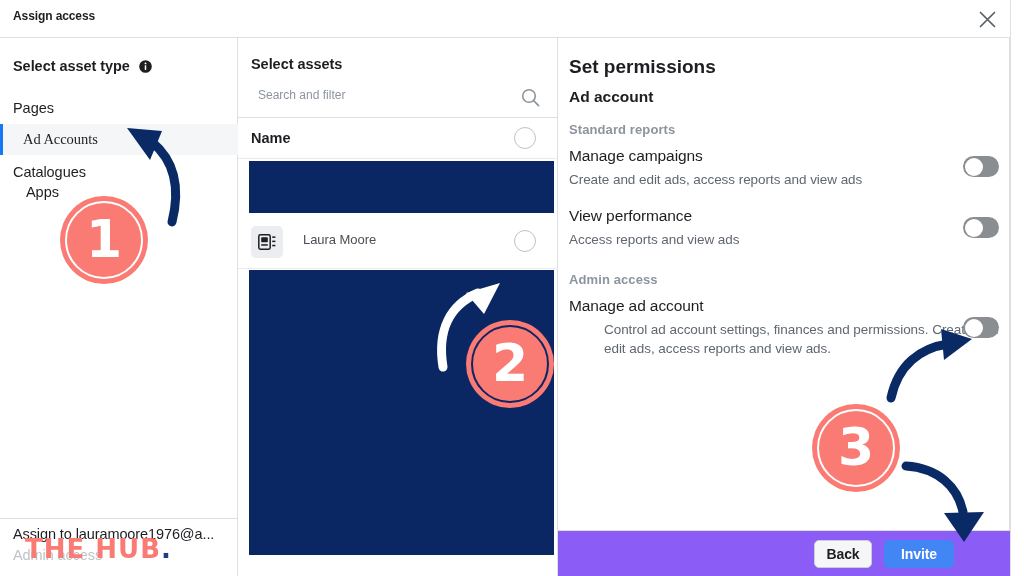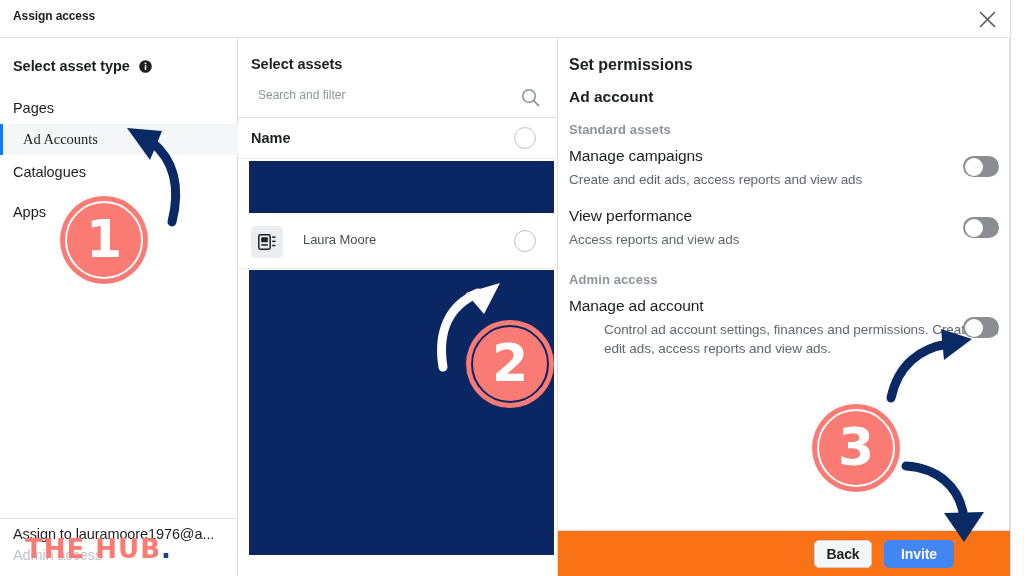--- a/index.html
+++ b/index.html
@@ -205,7 +205,7 @@
   .perm-h1 {
     position: absolute;
     left: 11px;
-    font-size: 16px;
+    font-size: 19px;
     font-weight: bold;
     color: #1c1e21;
     white-space: nowrap;

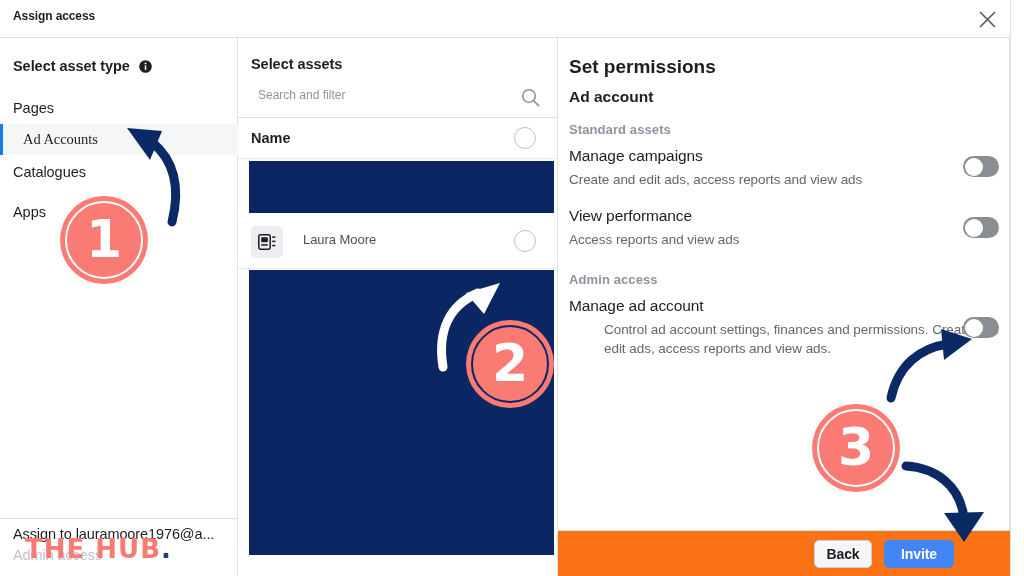--- a/index.html
+++ b/index.html
@@ -426,7 +426,7 @@
     <div class="perm-h1" style="top:18px;">Set permissions</div>
     <div class="perm-h1" style="top:50px; font-size:15.5px;">Ad account</div>
 
-    <div class="perm-group" style="top:84px;">Standard assets</div>
+    <div class="perm-group" style="top:84px;">Standard reports</div>
 
     <div class="perm-item-title" style="top:109px;">Manage campaigns</div>
     <div class="perm-item-desc" style="top:132px;">Create and edit ads, access reports and view ads</div>

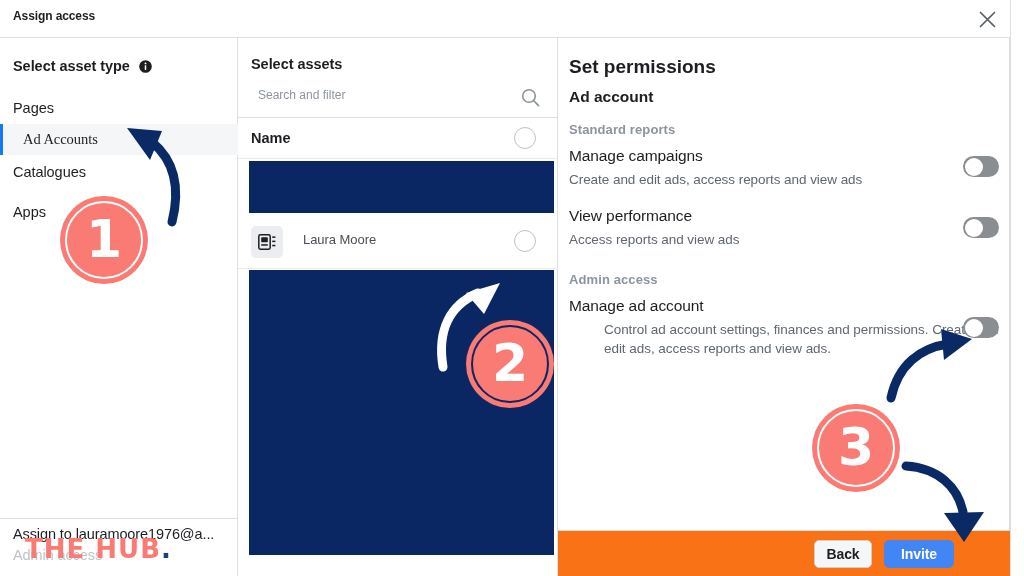--- a/index.html
+++ b/index.html
@@ -374,7 +374,7 @@
     <div class="nav-item" style="top:118px;">
       <span class="nav-label">Catalogues</span>
     </div>
-    <div class="nav-item" style="top:158px;">
+    <div class="nav-item" style="top:138px;padding-left:13px;">
       <span class="nav-label">Apps</span>
     </div>
 

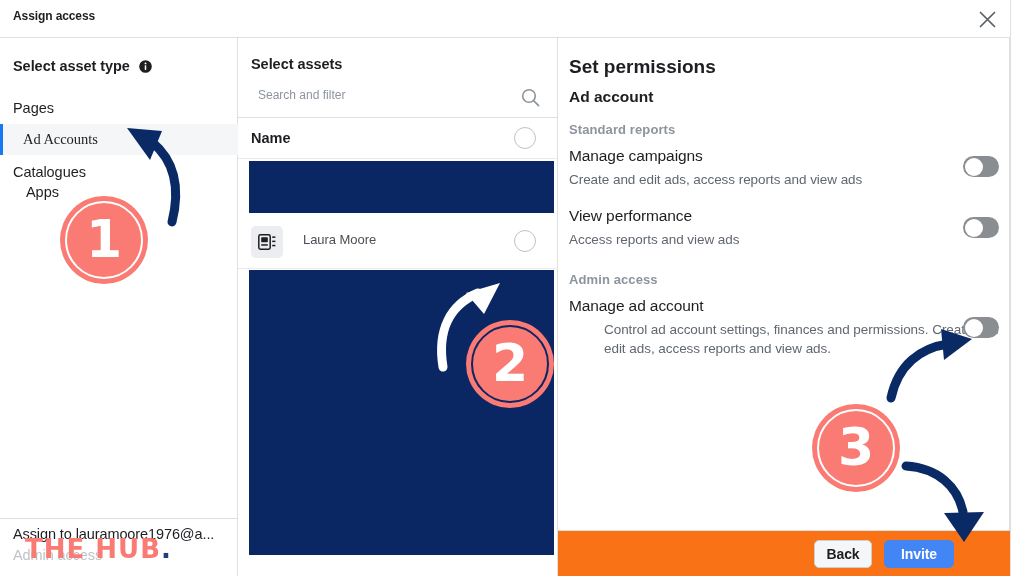--- a/index.html
+++ b/index.html
@@ -259,7 +259,7 @@
     width: 452px; height: 46px;
     border-top: 1px solid #dddfe2;
     box-sizing: border-box;
-    background: #f97316;
+    background: #8b5cf6;
   }
   .btn {
     position: absolute;

